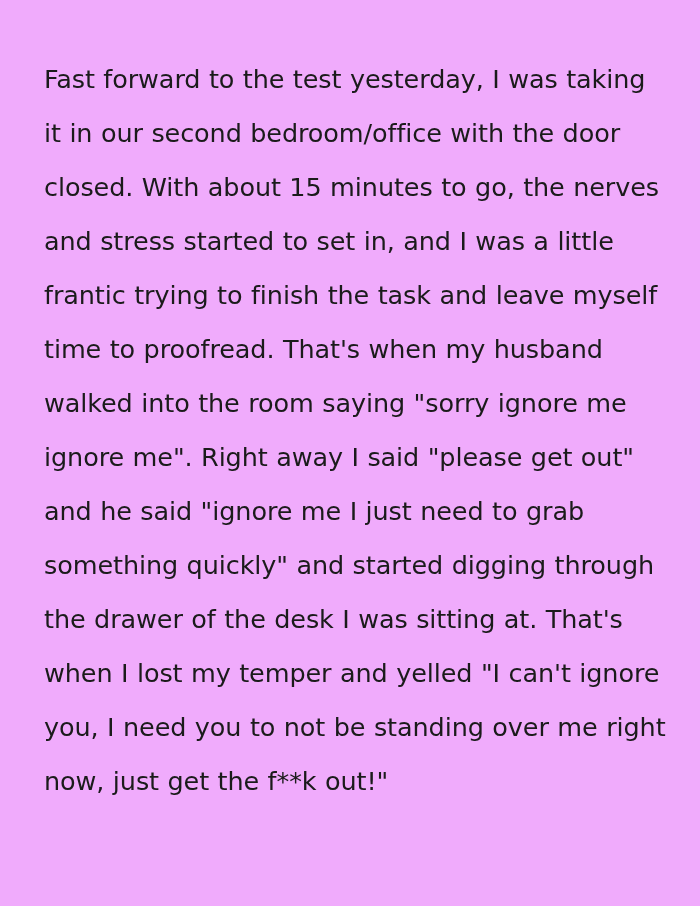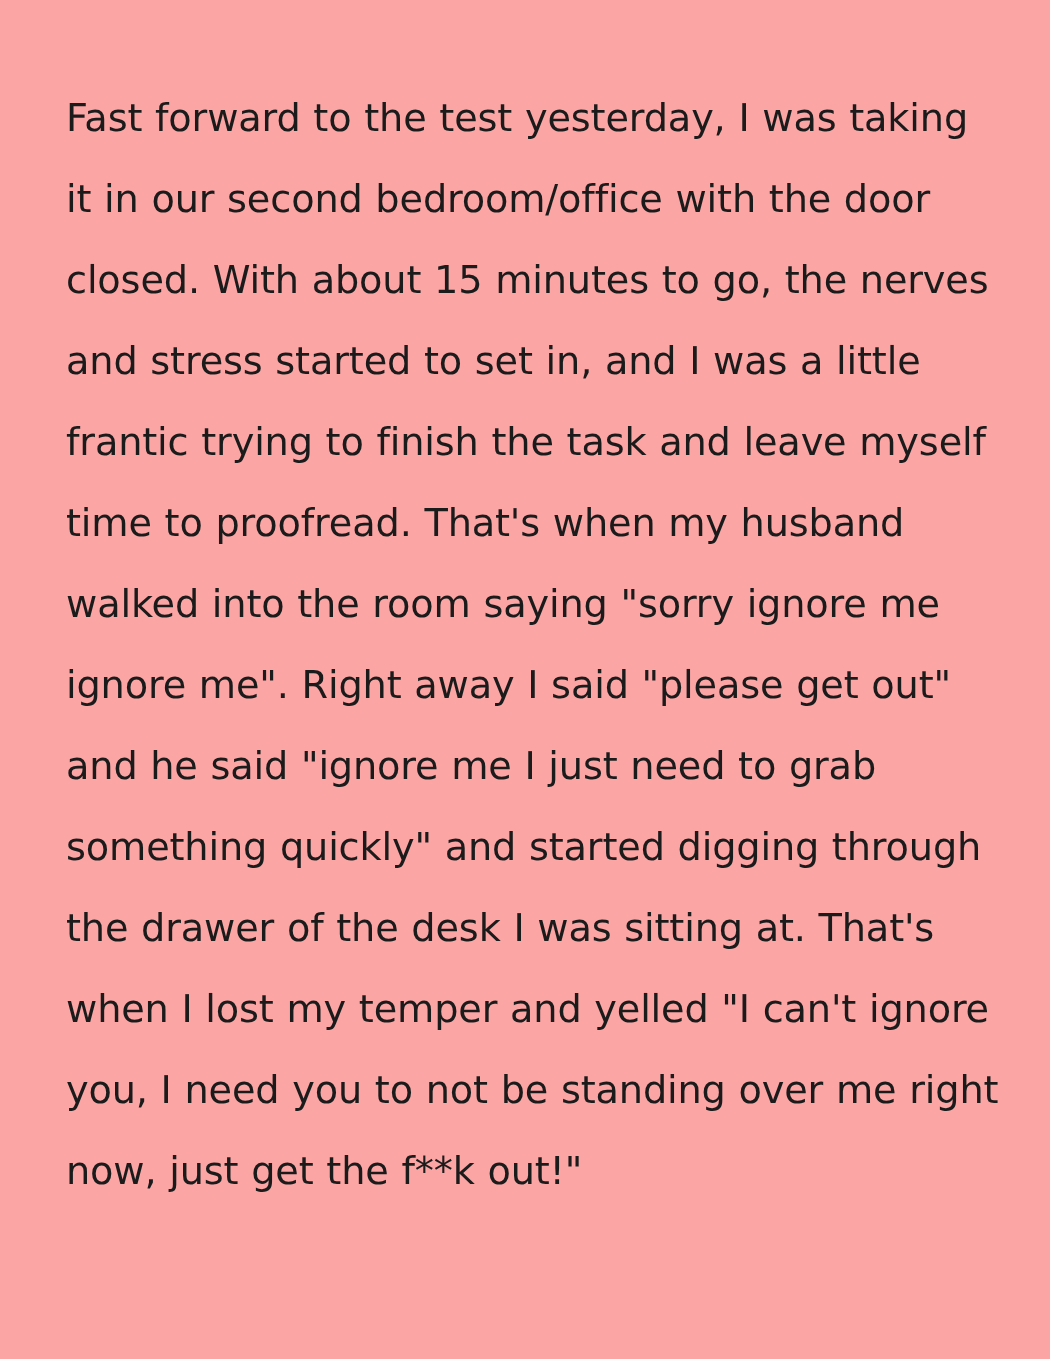--- a/index.html
+++ b/index.html
@@ -17,7 +17,7 @@
     position: relative;
     width: 700px;
     height: 906px;
-    background: #fca5a5;
+    background: #f0abfc;
     box-sizing: border-box;
     padding: 26px 34px 26px 44px;
   }

